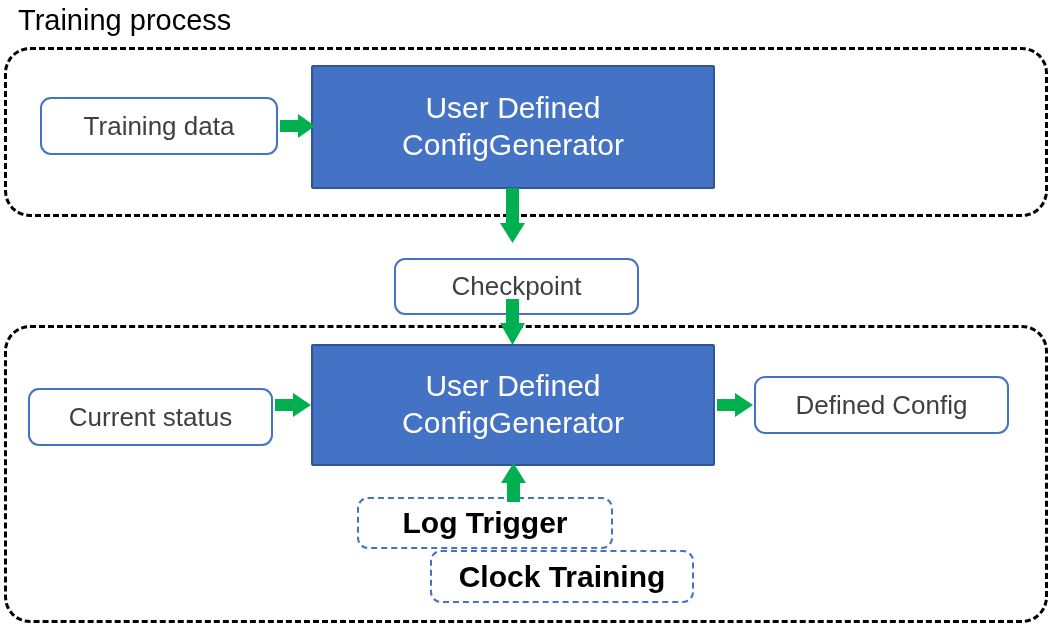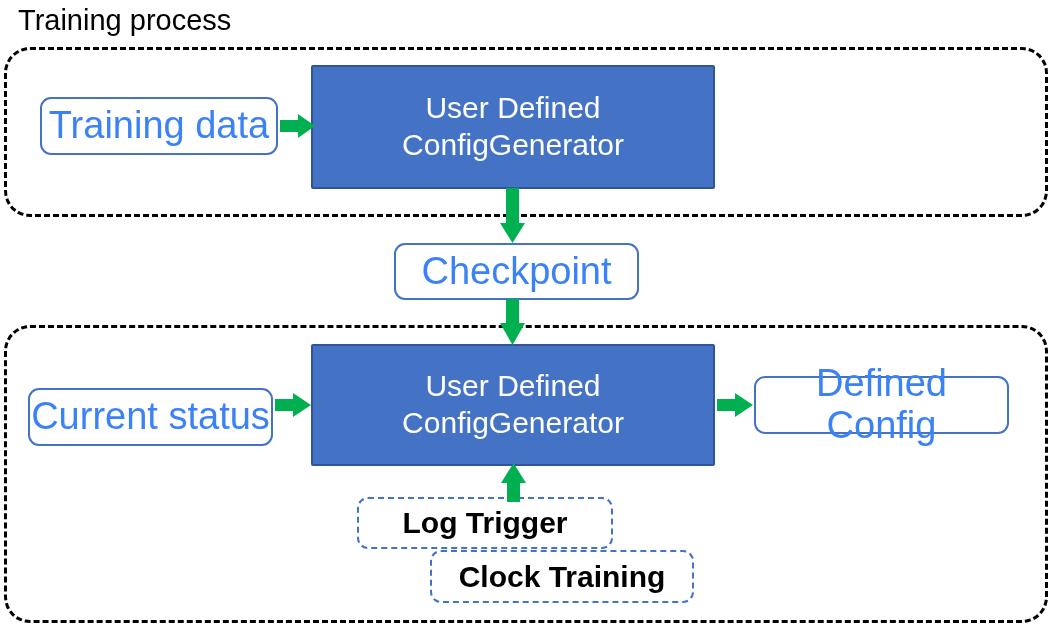--- a/index.html
+++ b/index.html
@@ -49,8 +49,8 @@
     display: flex;
     align-items: center;
     justify-content: center;
-    color: #3b82f6;
-    font-size: 38px;
+    color: #404040;
+    font-size: 26px;
     line-height: 1.1;
     text-align: center;
     z-index: 3;

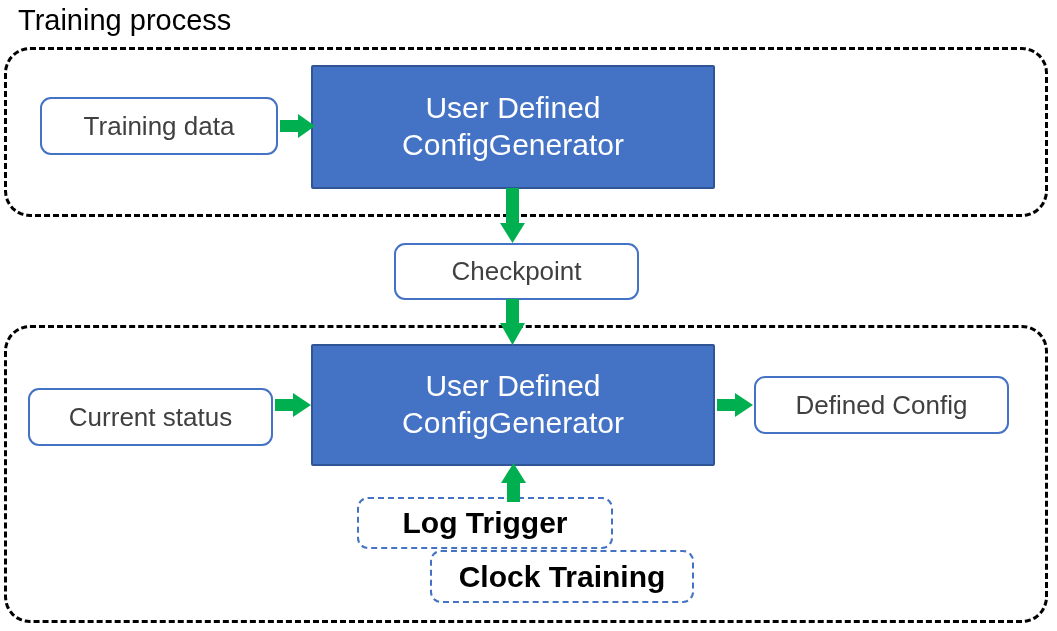--- a/index.html
+++ b/index.html
@@ -92,7 +92,7 @@
   
   #node-training-data   { left: 40px;  top: 97px;  width: 238px; height: 58px; }
   #node-train-generator { left: 311px; top: 65px;  width: 404px; height: 124px; z-index: 4; }
-  #node-checkpoint      { left: 394px; top: 243px; width: 245px; height: 57px; }
+  #node-checkpoint      { left: 394px; top: 258px; width: 245px; height: 57px; }
   #node-current-status  { left: 28px;  top: 376px; width: 245px; height: 58px; margin-top: 12px; }
   #node-inf-generator   { left: 311px; top: 344px; width: 404px; height: 122px; z-index: 4; }
   #node-output-config   { left: 754px; top: 376px; width: 255px; height: 58px; }

